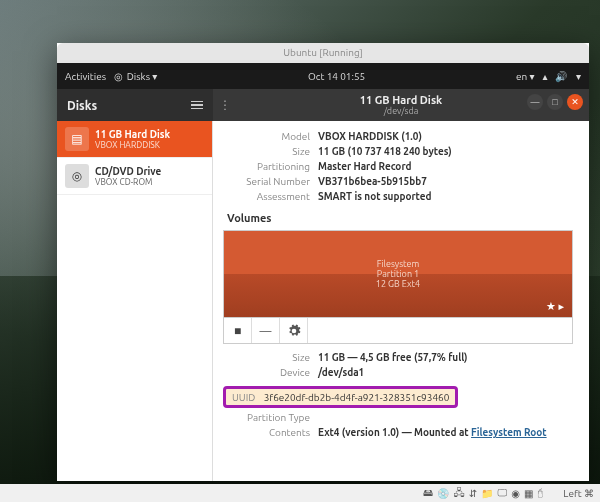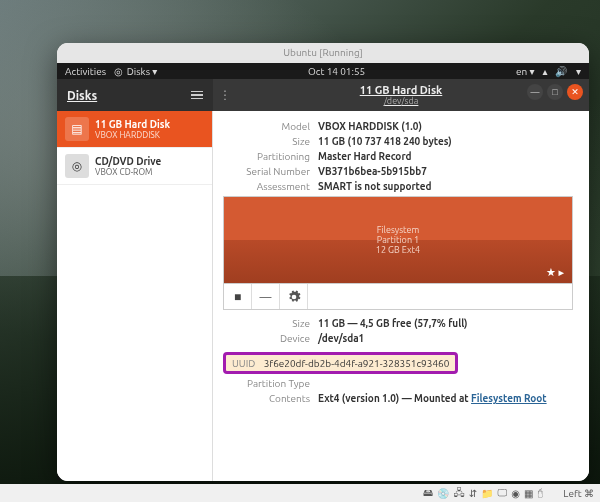--- a/index.html
+++ b/index.html
@@ -7,7 +7,7 @@
 .bg-mountain { position: absolute; inset: 0; background: radial-gradient(ellipse at 20% 30%, rgba(200,200,200,0.3), transparent 40%), radial-gradient(ellipse at 80% 60%, rgba(100,130,100,0.3), transparent 50%), linear-gradient(135deg, #6a7a7a 0%, #2a3a2a 50%, #1a2a1a 100%); }
 .bg-mountain::after { content:""; position:absolute; left:0; right:0; top:55%; bottom:0; background: linear-gradient(to bottom, rgba(25,40,25,0.6), rgba(10,20,10,0.9)); }
 
-.window { position: absolute; left: 57px; top: 43px; width: 532px; height: 438px; background: #fff; border-radius: 11px; box-shadow: 0 8px 30px rgba(0,0,0,0.5); display: flex; flex-direction: column; overflow: hidden; }
+.window { position: absolute; left: 57px; top: 43px; width: 532px; height: 438px; background: #fff; border-radius: 0; box-shadow: 0 8px 30px rgba(0,0,0,0.5); display: flex; flex-direction: column; overflow: hidden; }
 .titlebar { height: 20px; background: #e6e6e6; color: #888; font-size: 10px; text-align: center; line-height: 20px; border-top-left-radius: 6px; border-top-right-radius: 6px; }
 .topbar { height: 16px; background: #1a1a1a; color: #ddd; display: flex; align-items: center; font-size: 10px; padding: 0 8px; gap: 8px; }
 .topbar .spacer { flex: 1; }

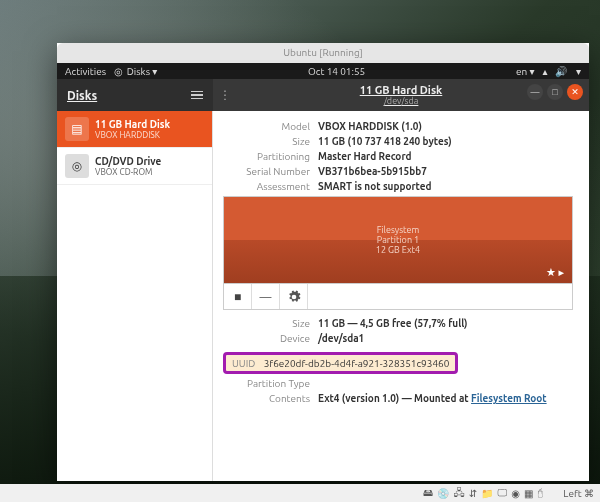--- a/index.html
+++ b/index.html
@@ -9,7 +9,7 @@
 
 .window { position: absolute; left: 57px; top: 43px; width: 532px; height: 438px; background: #fff; border-radius: 0; box-shadow: 0 8px 30px rgba(0,0,0,0.5); display: flex; flex-direction: column; overflow: hidden; }
 .titlebar { height: 20px; background: #e6e6e6; color: #888; font-size: 10px; text-align: center; line-height: 20px; border-top-left-radius: 6px; border-top-right-radius: 6px; }
-.topbar { height: 16px; background: #1a1a1a; color: #ddd; display: flex; align-items: center; font-size: 10px; padding: 0 8px; gap: 8px; }
+.topbar { height: 26px; background: #1a1a1a; color: #ddd; display: flex; align-items: center; font-size: 10px; padding: 0 8px; gap: 8px; }
 .topbar .spacer { flex: 1; }
 .topbar .tb-item { display: flex; align-items: center; gap: 4px; }
 .app-header { height: 32px; background: #383838; display: flex; align-items: stretch; color: #eee; text-decoration: underline; }

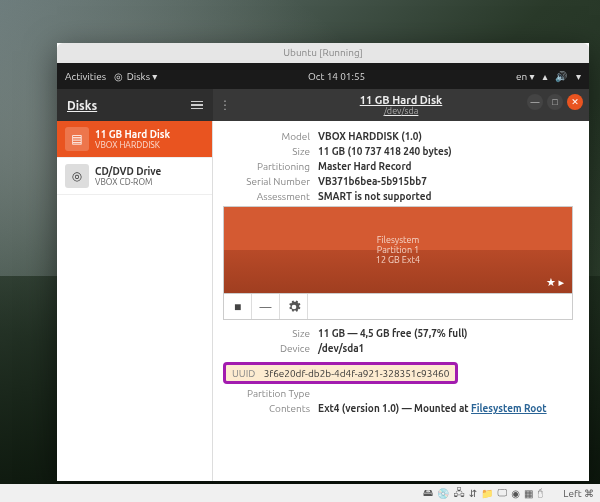--- a/index.html
+++ b/index.html
@@ -12,7 +12,7 @@
 .topbar { height: 26px; background: #1a1a1a; color: #ddd; display: flex; align-items: center; font-size: 10px; padding: 0 8px; gap: 8px; }
 .topbar .spacer { flex: 1; }
 .topbar .tb-item { display: flex; align-items: center; gap: 4px; }
-.app-header { height: 32px; background: #383838; display: flex; align-items: stretch; color: #eee; text-decoration: underline; }
+.app-header { height: 32px; background: #383838; display: flex; align-items: stretch; color: #eee; }
 .app-header .sidebar-head { width: 156px; background: #2e2e2e; display: flex; align-items: center; justify-content: space-between; padding: 0 10px; font-size: 12px; font-weight: 600; }
 .app-header .main-head { flex: 1; display: flex; align-items: center; justify-content: center; flex-direction: column; font-size: 11px; position: relative; }
 .app-header .main-head .sub { font-size: 9px; color: #aaa; }

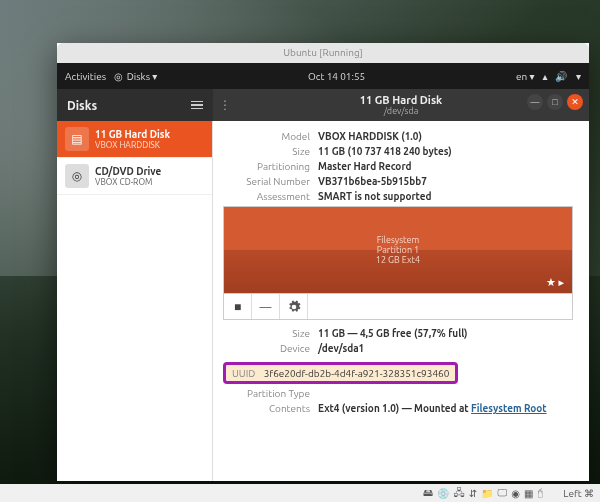--- a/index.html
+++ b/index.html
@@ -166,6 +166,7 @@
           <div class="v">SMART is not supported</div>
         </div>
 
+      <div class="sec-title">Volumes</div>
 
       <div class="vol-box">
         <div>Filesystem</div>

